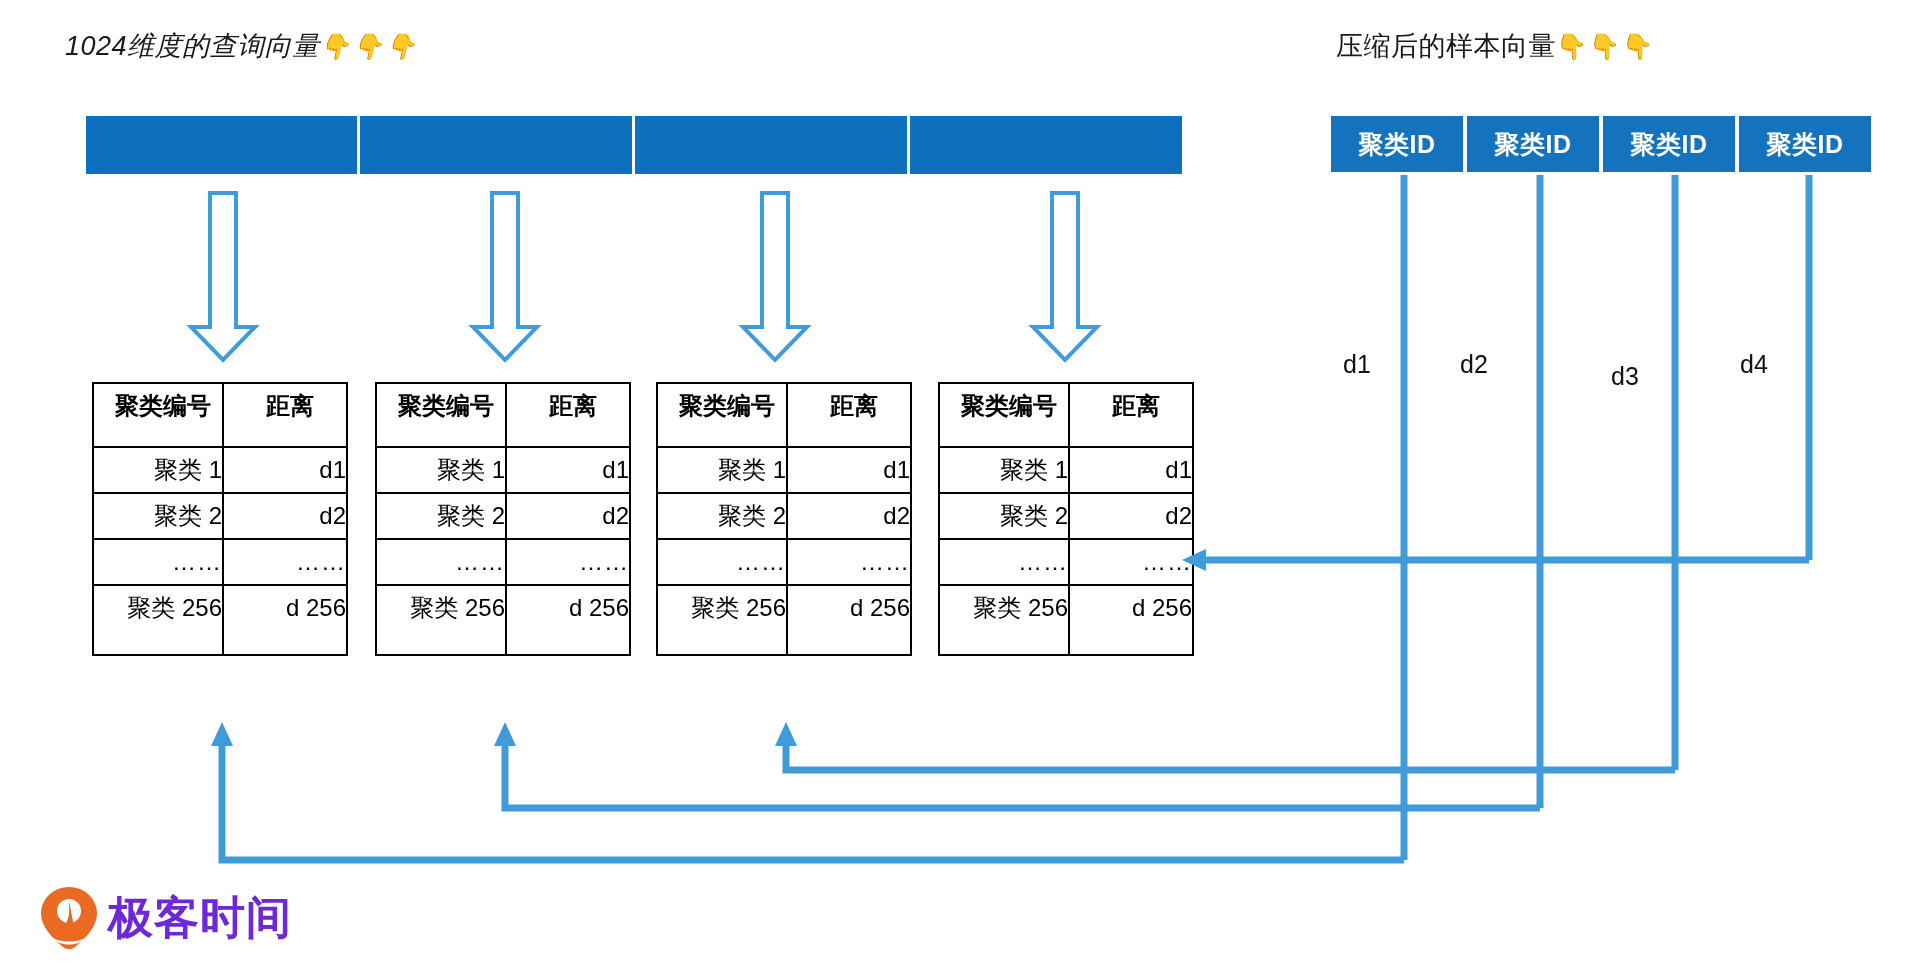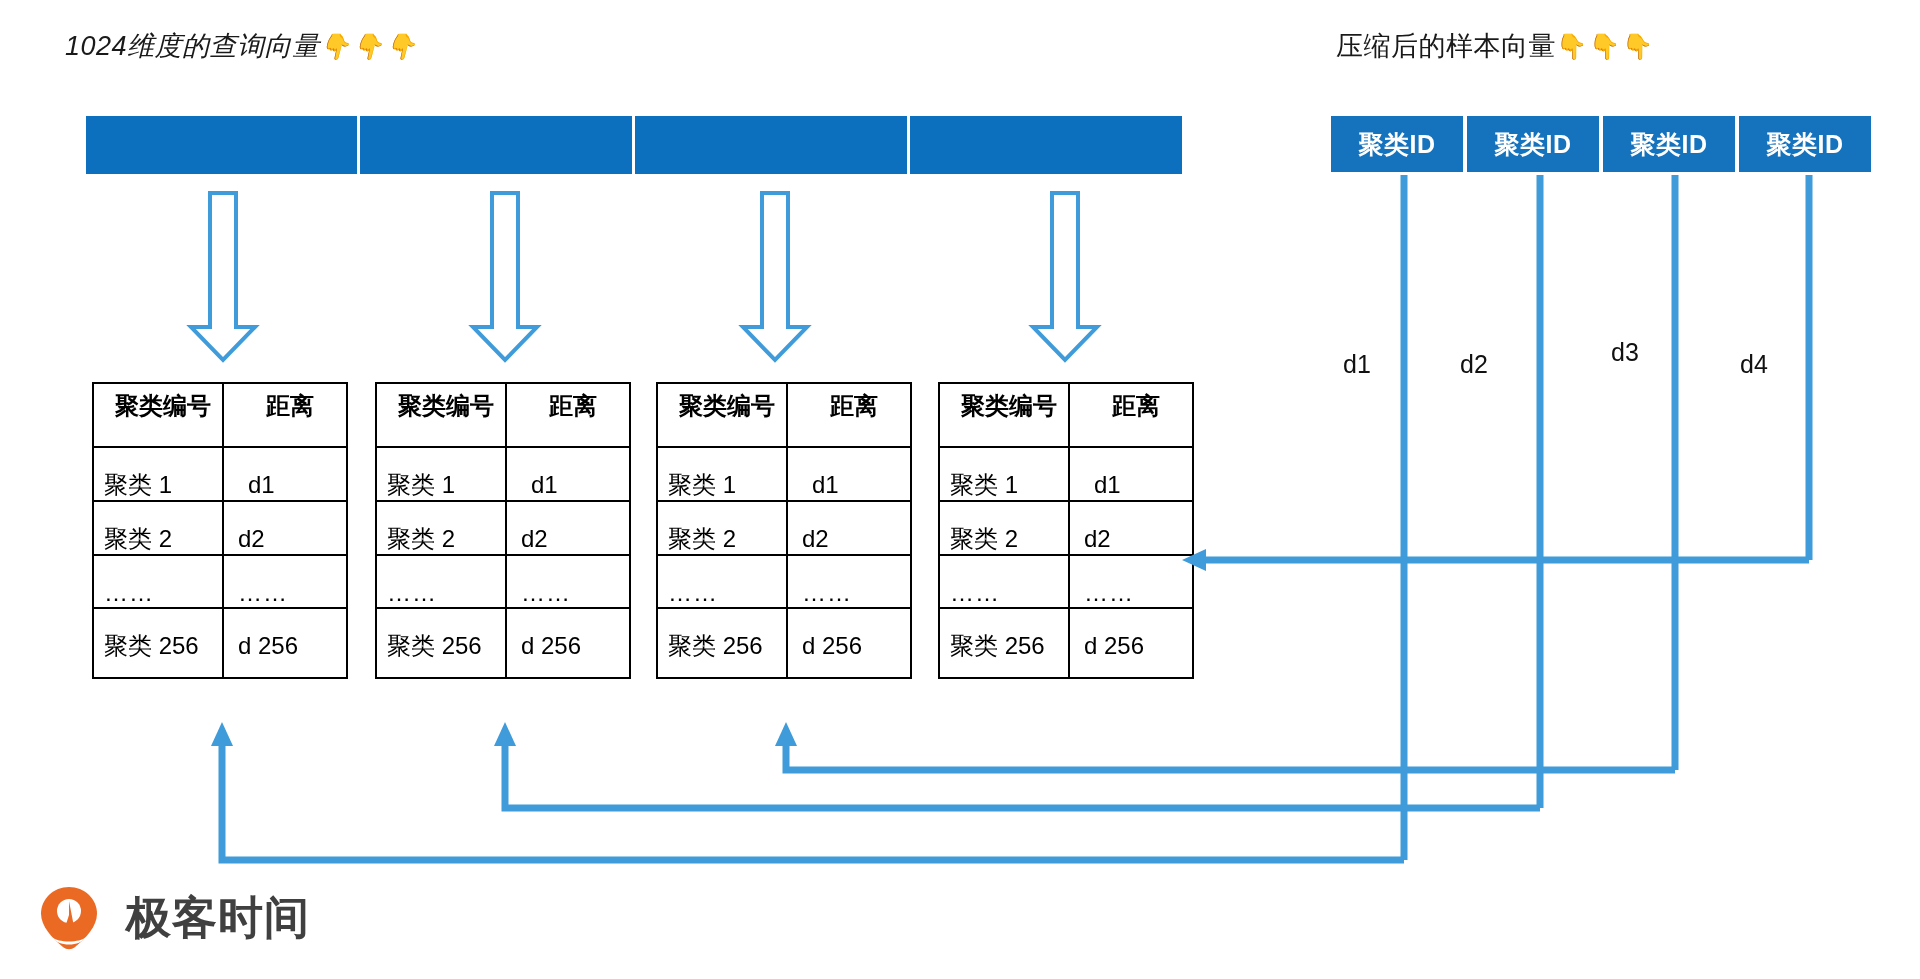--- a/index.html
+++ b/index.html
@@ -103,7 +103,7 @@
 
   <div class="dlabel" style="left:1343px;top:350px;">d1</div>
   <div class="dlabel" style="left:1460px;top:350px;">d2</div>
-  <div class="dlabel" style="left:1611px;top:338px;">d3</div>
+  <div class="dlabel" style="left:1611px;top:362px;">d3</div>
   <div class="dlabel" style="left:1740px;top:350px;">d4</div>
 
   <table class="dtable" style="left:92px;top:382px;">

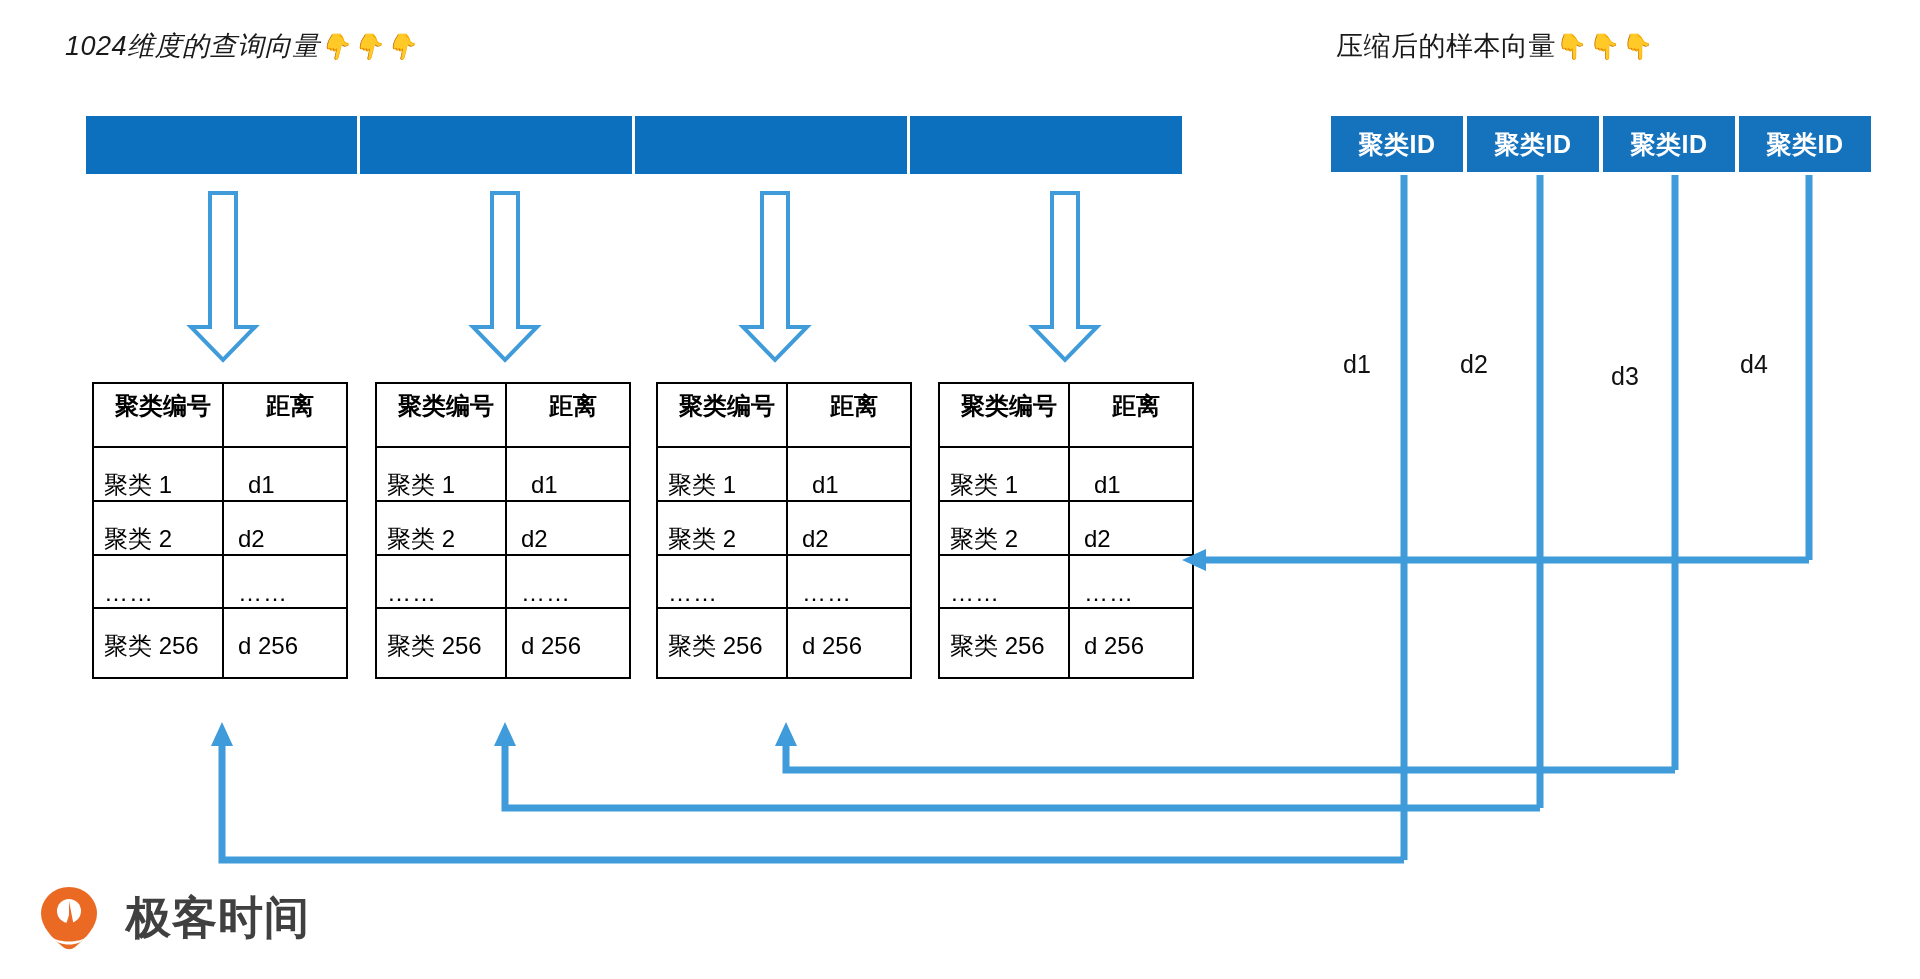--- a/index.html
+++ b/index.html
@@ -44,7 +44,7 @@
   .dtable thead th{font-weight:bold;height:62px;line-height:1.18;}
   .dtable thead th span{display:block;padding:8px 0 0 10px;text-align:center;}
   .dtable tbody td{height:44px;}
-  .dtable tbody td span{display:block;padding:23px 0 0 10px;line-height:1.2;}
+  .dtable tbody td span{display:block;padding:8px 0 0 10px;line-height:1.2;text-align:right;}
   .dtable tbody td.dcell span{padding-left:14px;}
   .dtable tbody td.dcell.ind span{padding-left:24px;}
   .dtable tbody tr.tall td{height:68px;}

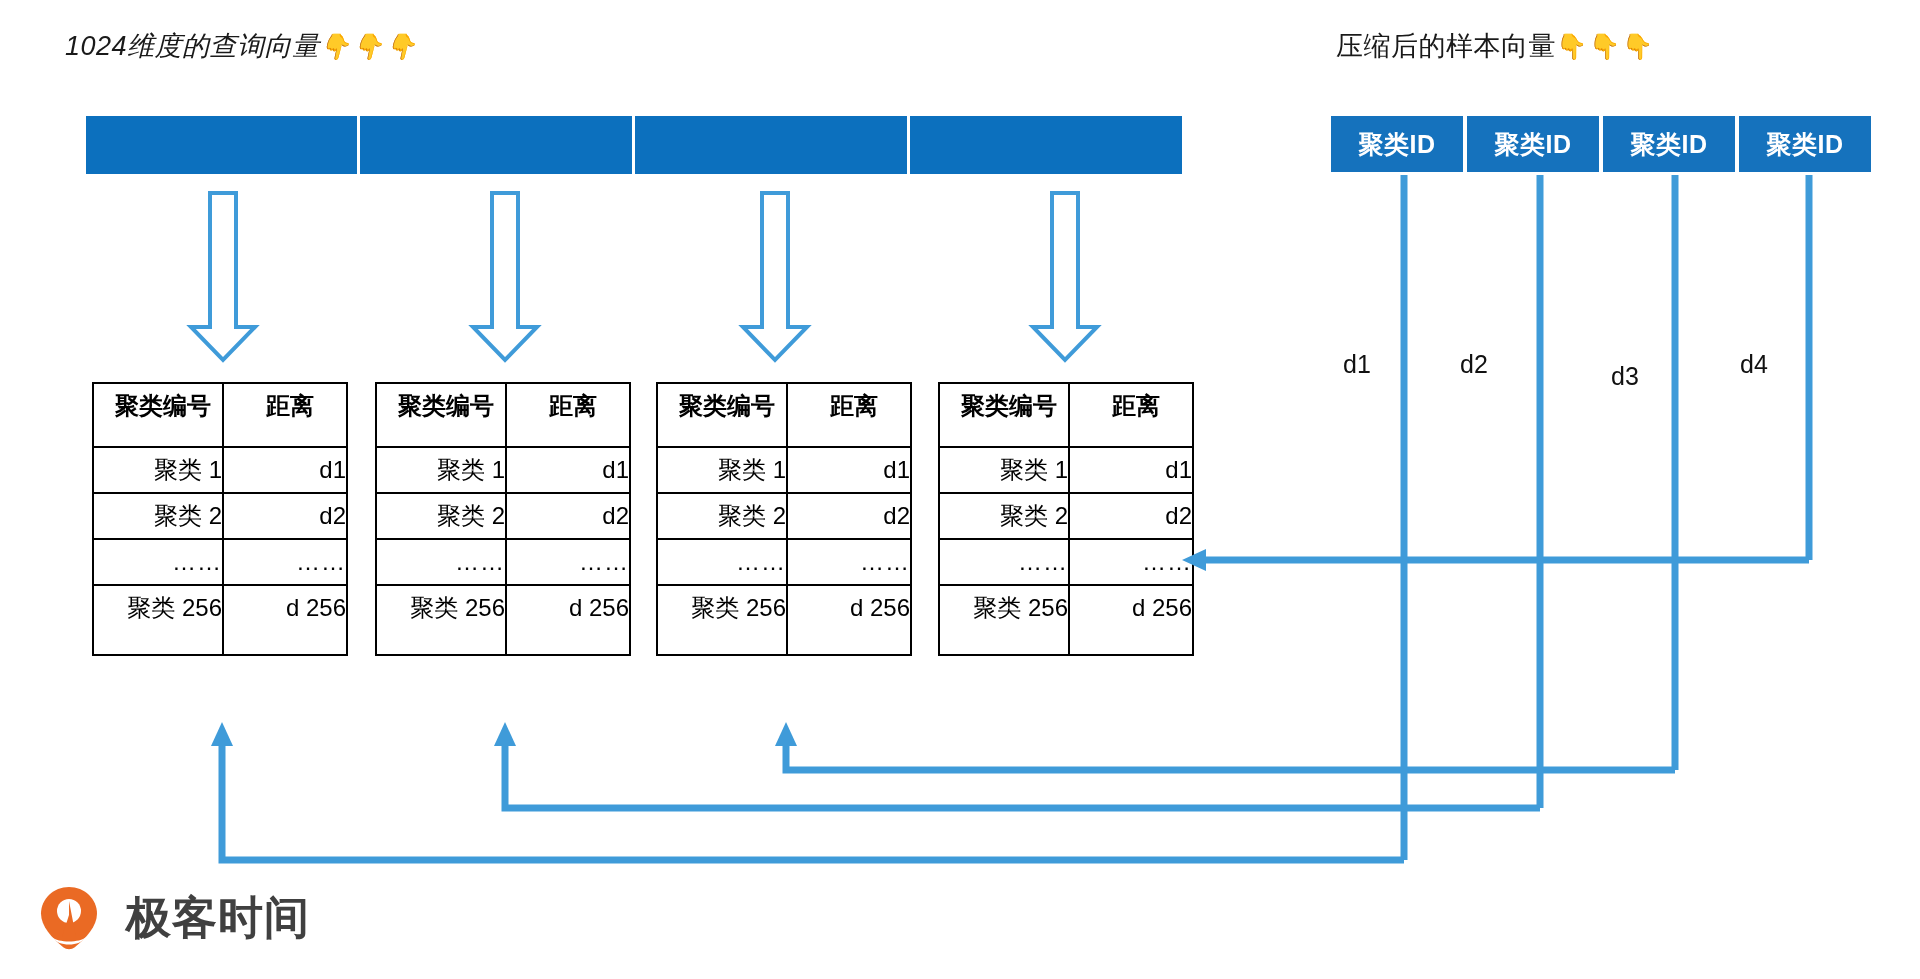--- a/index.html
+++ b/index.html
@@ -61,7 +61,7 @@
   
   .logo{position:absolute;display:flex;align-items:center;}
   .logo-text{
-    font-size:45px;font-weight:bold;color:#404040;margin-left:26px;
+    font-size:45px;font-weight:bold;color:#6d28d9;margin-left:8px;
     letter-spacing:1px;font-family:Liberation Mono, monospace;
   }
 </style>

